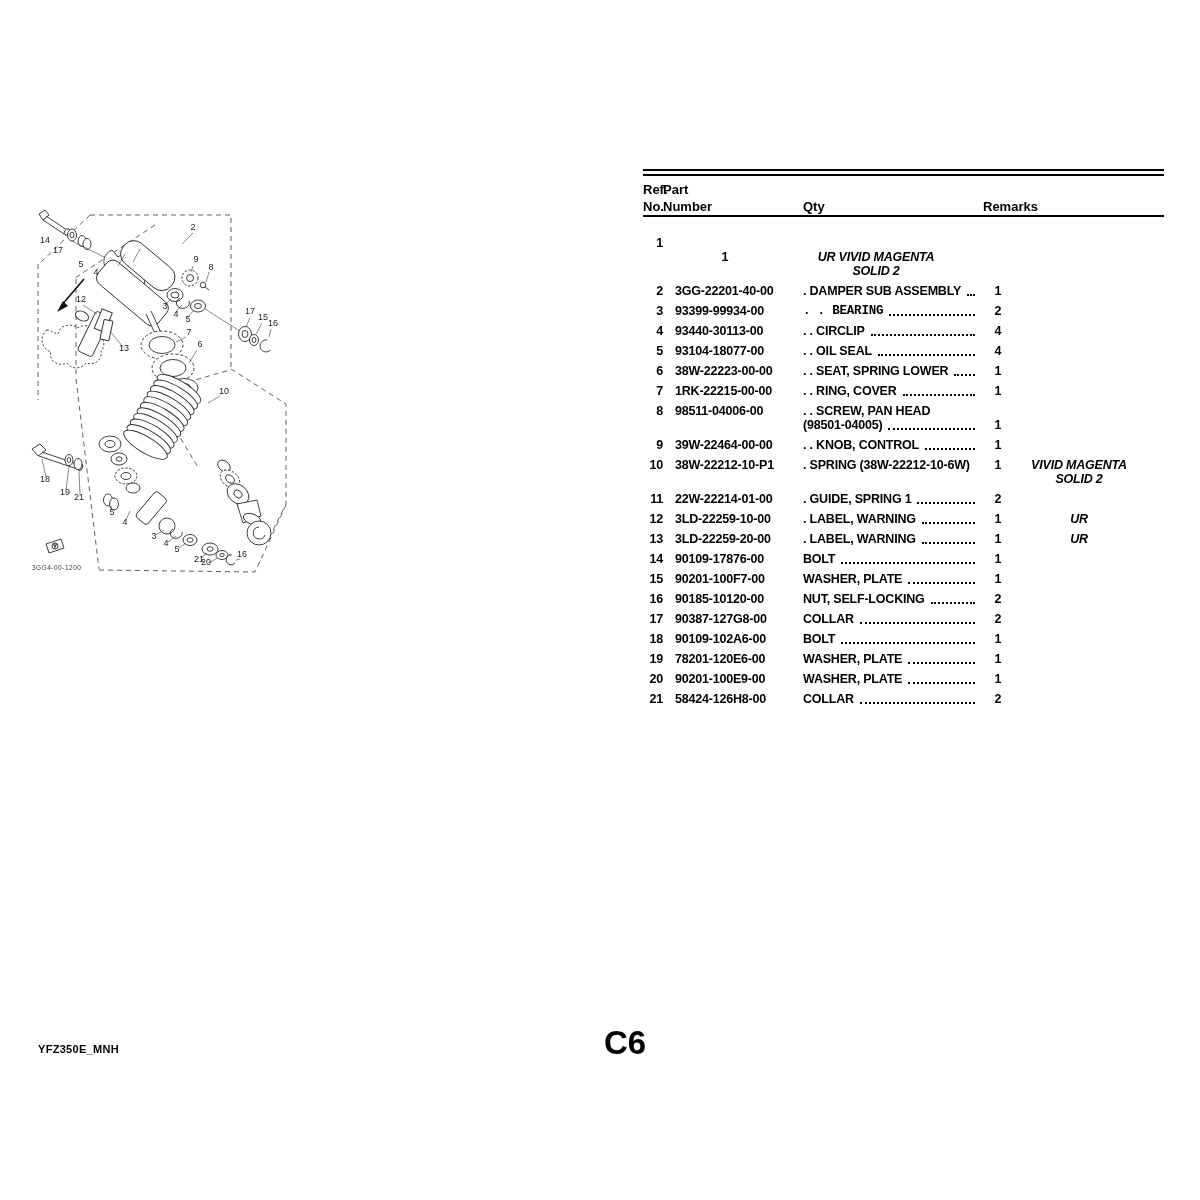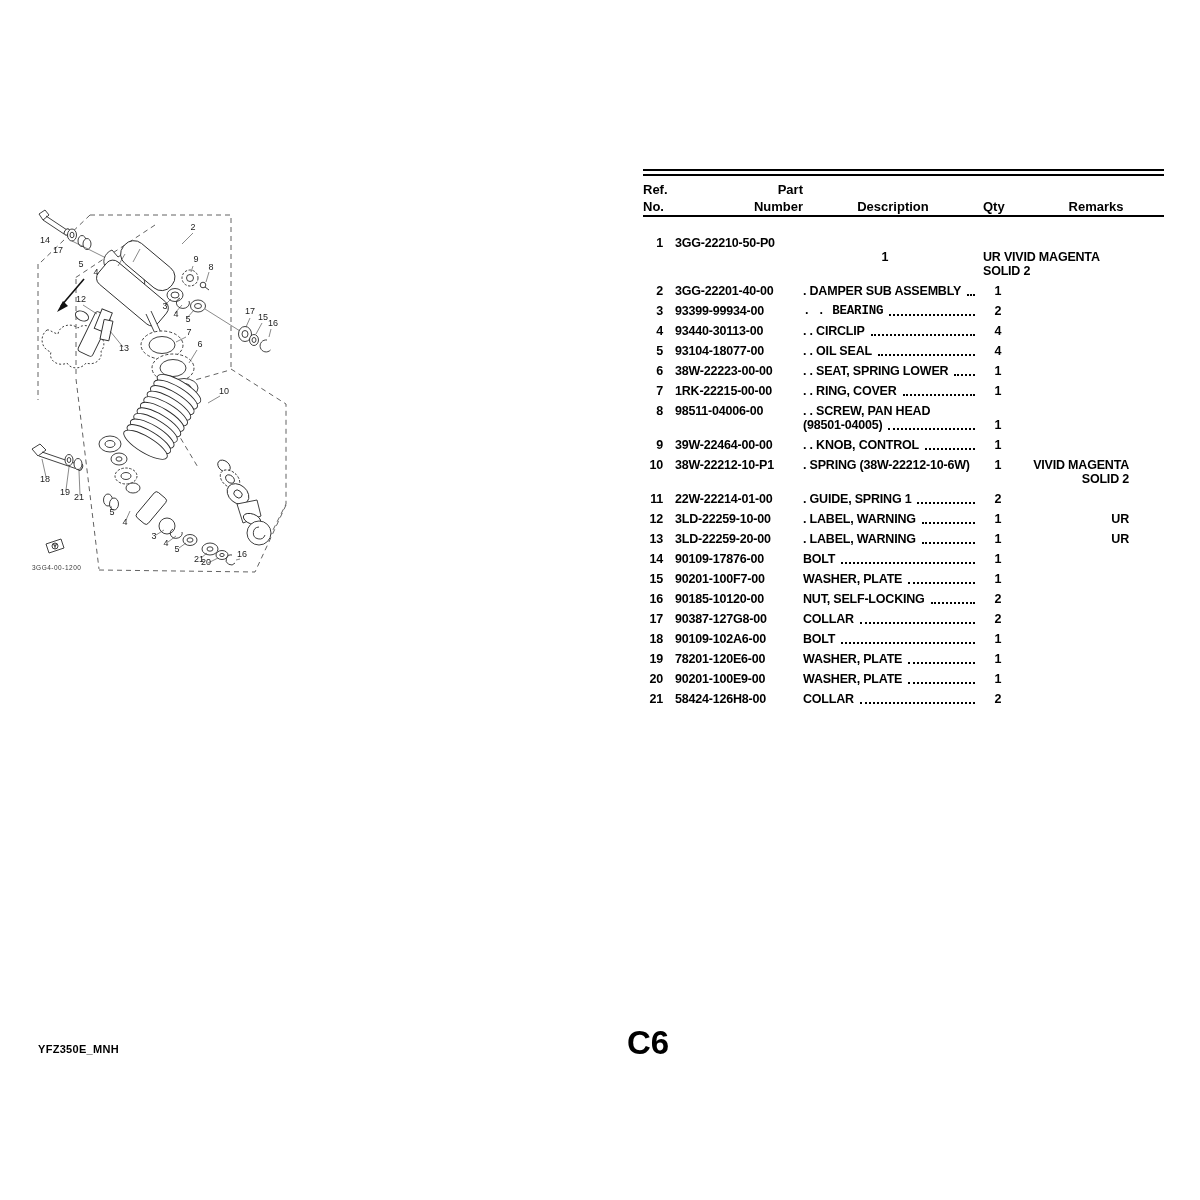--- a/index.html
+++ b/index.html
@@ -14,7 +14,7 @@
          font-size:13px;font-weight:bold;}
   .thead .hline{height:17px;line-height:17px;}
   .h-ref{text-align:left;}
-  .h-part{text-align:right;}
+  .h-part{text-align:left;}
   .h-desc{text-align:center;}
   .h-qty{text-align:left;}
   .h-rem{text-align:center;}

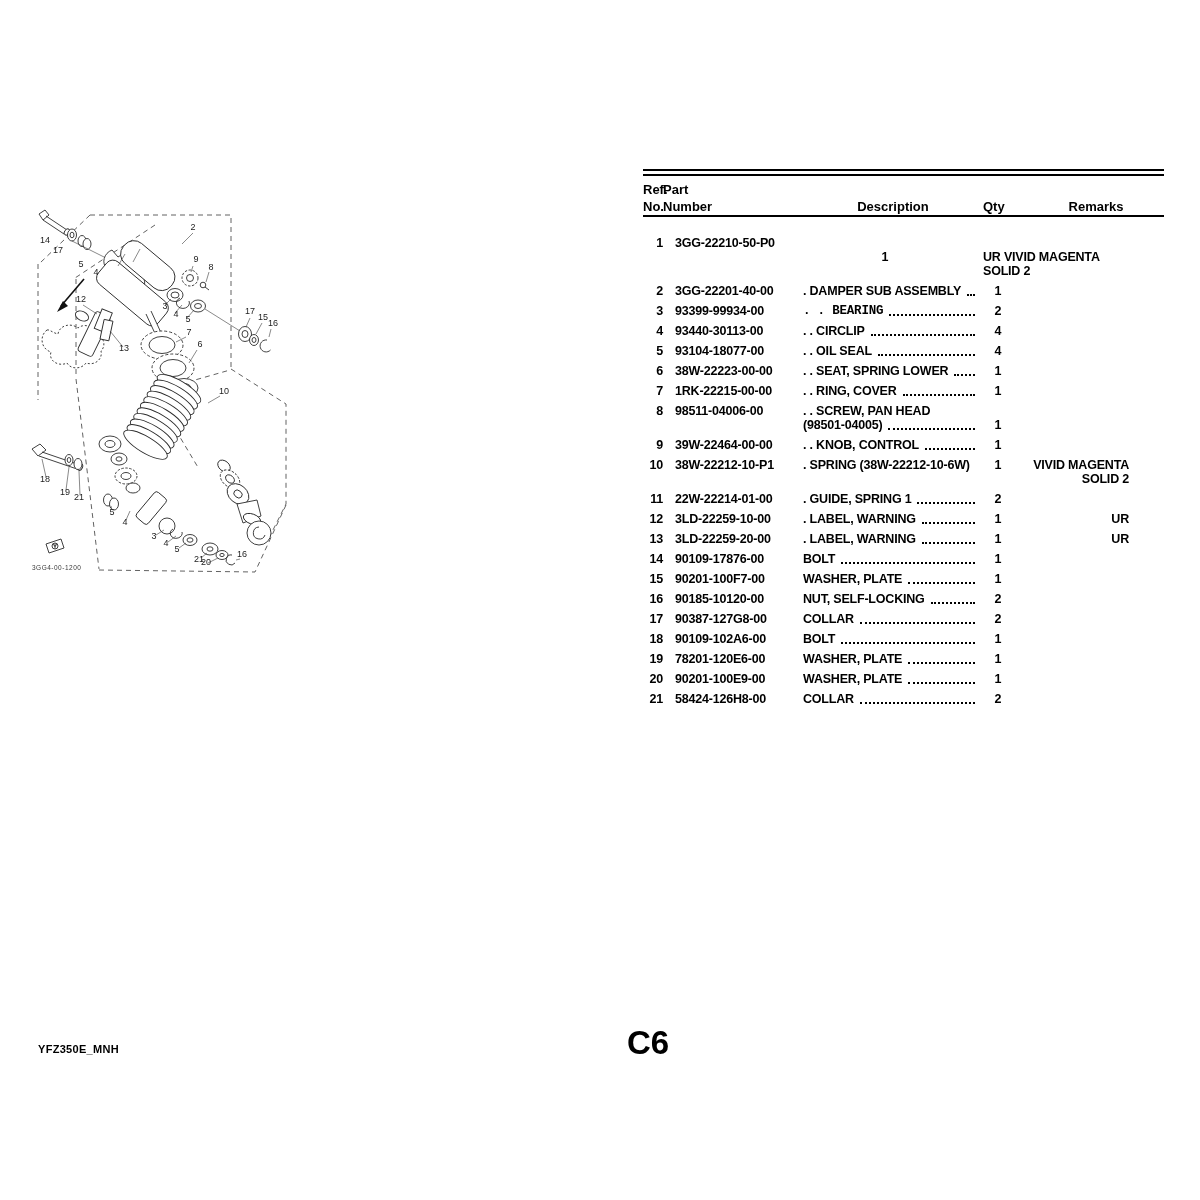--- a/index.html
+++ b/index.html
@@ -258,10 +258,6 @@
         <div class="hline">Part</div>
         <div class="hline">Number</div>
       </div>
-      <div class="h-desc">
-        <div class="hline"></div>
-        <div class="hline">Description</div>
-      </div>
       <div class="h-qty">
         <div class="hline"></div>
         <div class="hline">Qty</div>

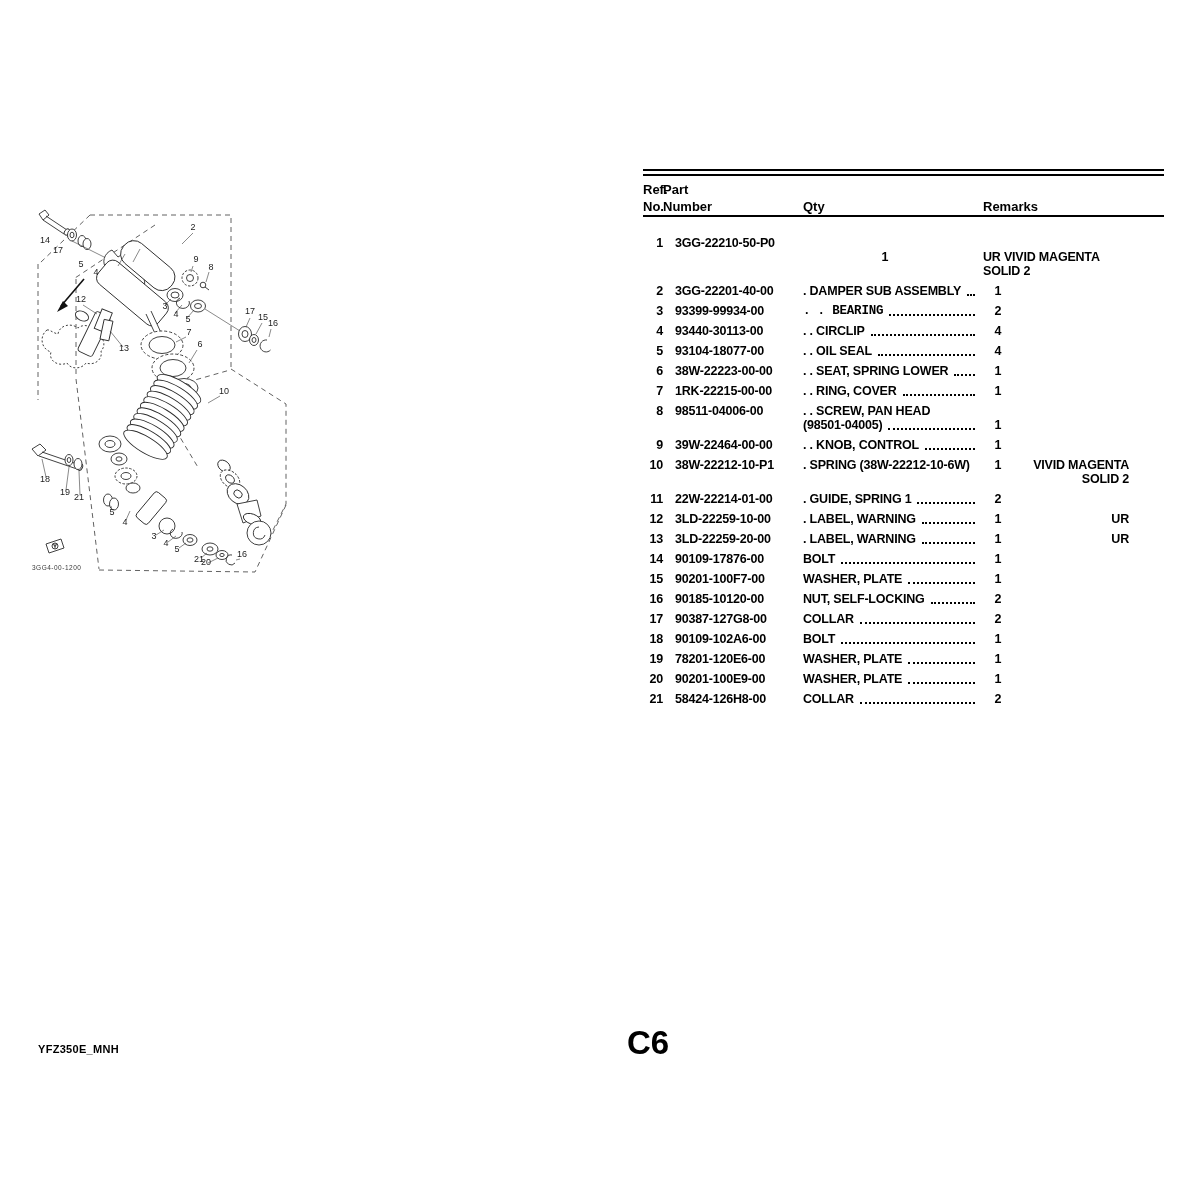--- a/index.html
+++ b/index.html
@@ -271,7 +271,6 @@
     <div class="rows" id="rows">
         <div class="row">
           <div class="c c-ref">1</div>
-          <div class="c c-part">3GG-22210-50-P0</div>
           <div class="c c-qty">
             <div class="line"></div>
             <div class="line">1</div>

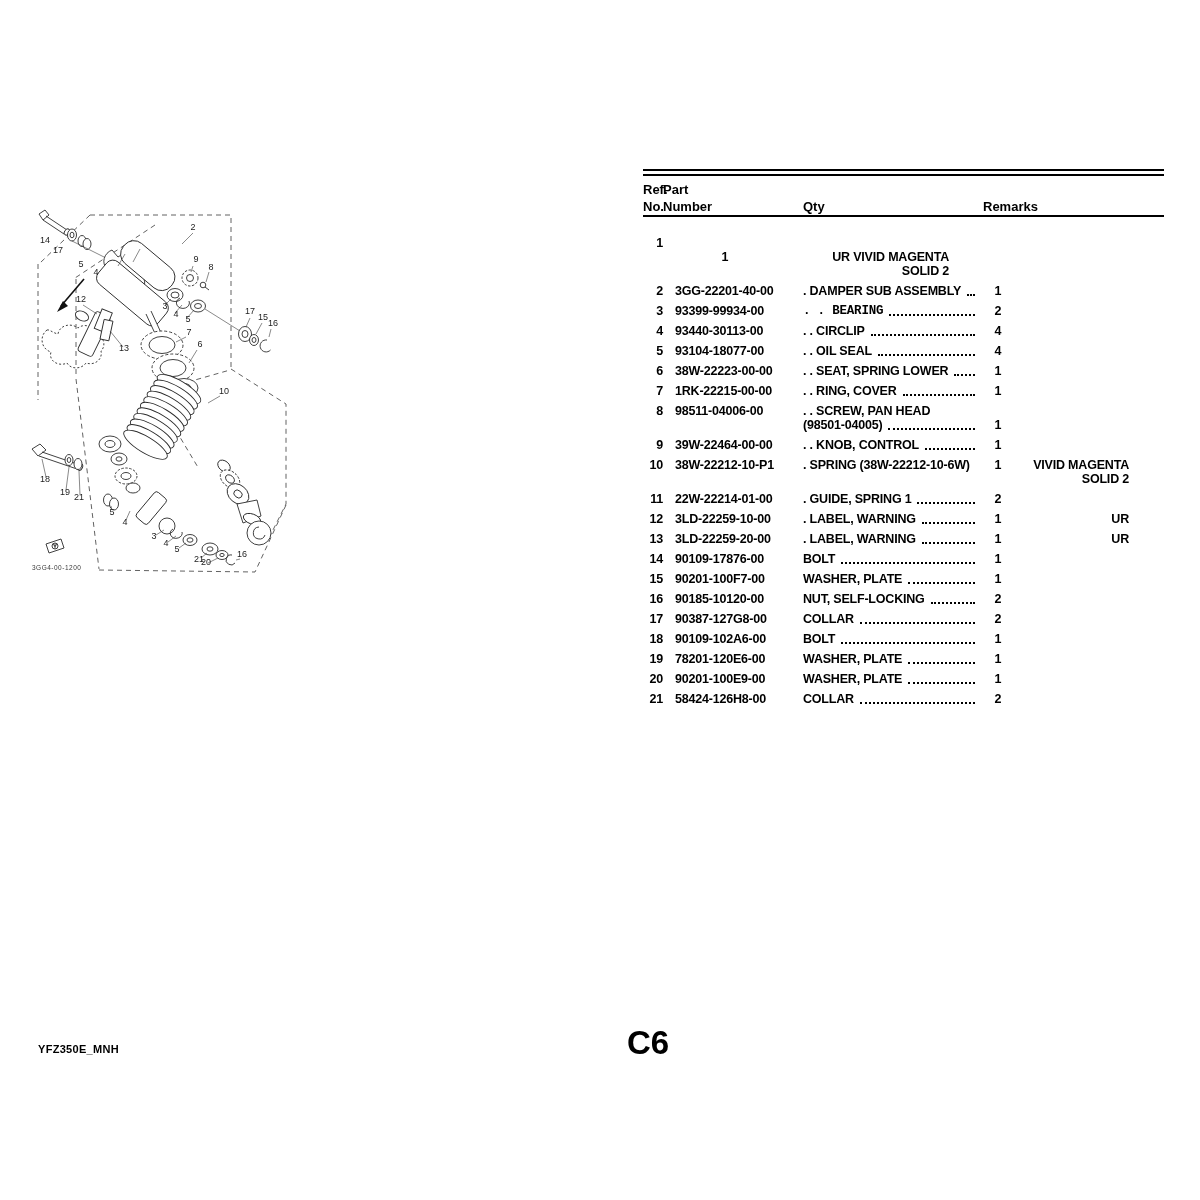--- a/index.html
+++ b/index.html
@@ -27,7 +27,7 @@
   .c-desc .line.lead{display:flex;align-items:flex-end;}
   .c-desc .leader{flex:1;border-bottom:2px dotted #000;margin:0 8px 2px 6px;height:0;}
   .c-qty{text-align:center;padding-right:16px;}
-  .c-rem{text-align:right;padding-right:34px;}
+  .c-rem{text-align:center;padding-right:34px;font-style:italic;}
   
   .model-code{position:absolute;left:38px;top:1043px;font-size:11px;font-weight:bold;letter-spacing:0.3px;}
   .page-number{position:absolute;left:568px;top:1024px;width:160px;text-align:center;

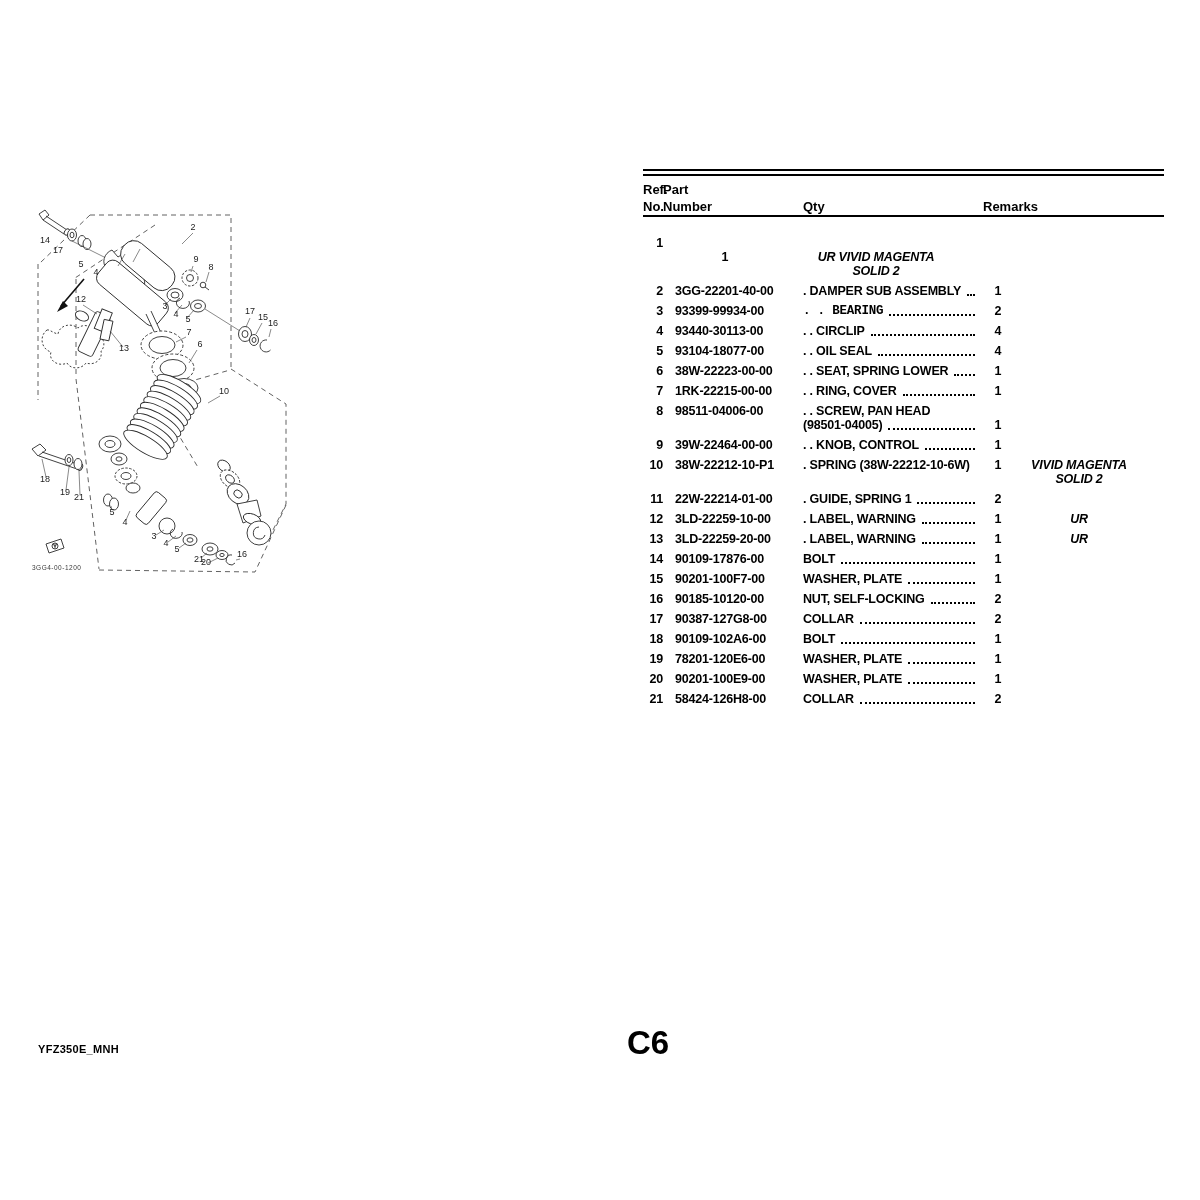--- a/index.html
+++ b/index.html
@@ -30,7 +30,7 @@
   .c-rem{text-align:center;padding-right:34px;font-style:italic;}
   
   .model-code{position:absolute;left:38px;top:1043px;font-size:11px;font-weight:bold;letter-spacing:0.3px;}
-  .page-number{position:absolute;left:568px;top:1024px;width:160px;text-align:center;
+  .page-number{position:absolute;left:545px;top:1024px;width:160px;text-align:center;
                font-size:33px;font-weight:bold;}
   
   .diagram{position:absolute;left:22px;top:192px;}

